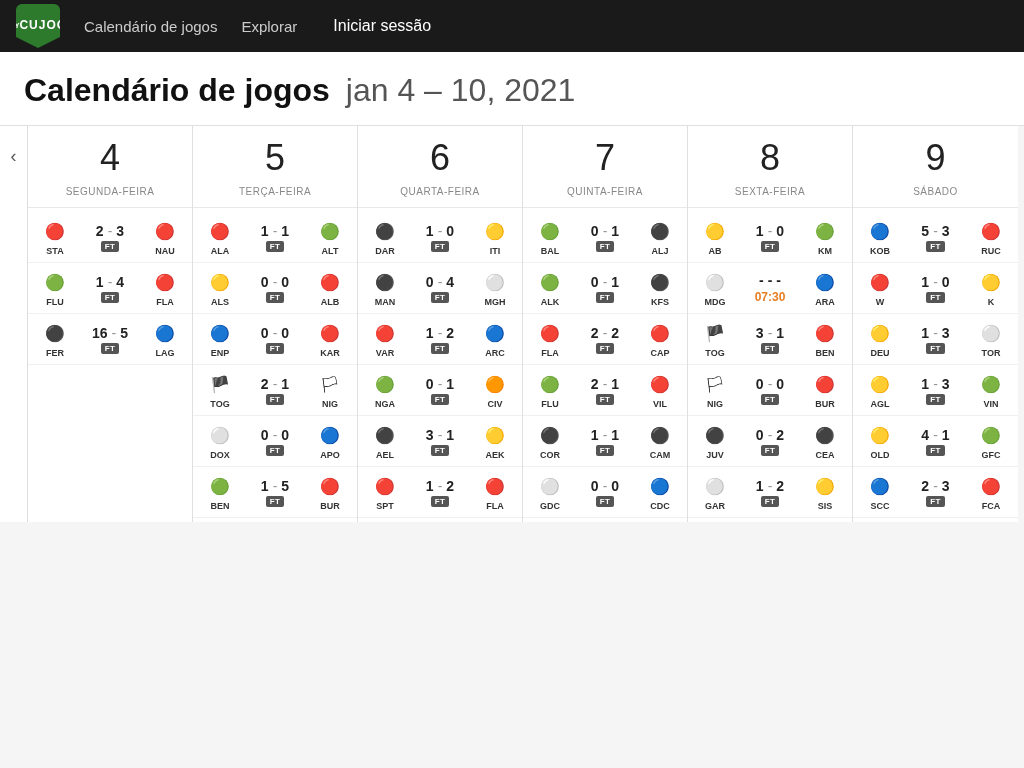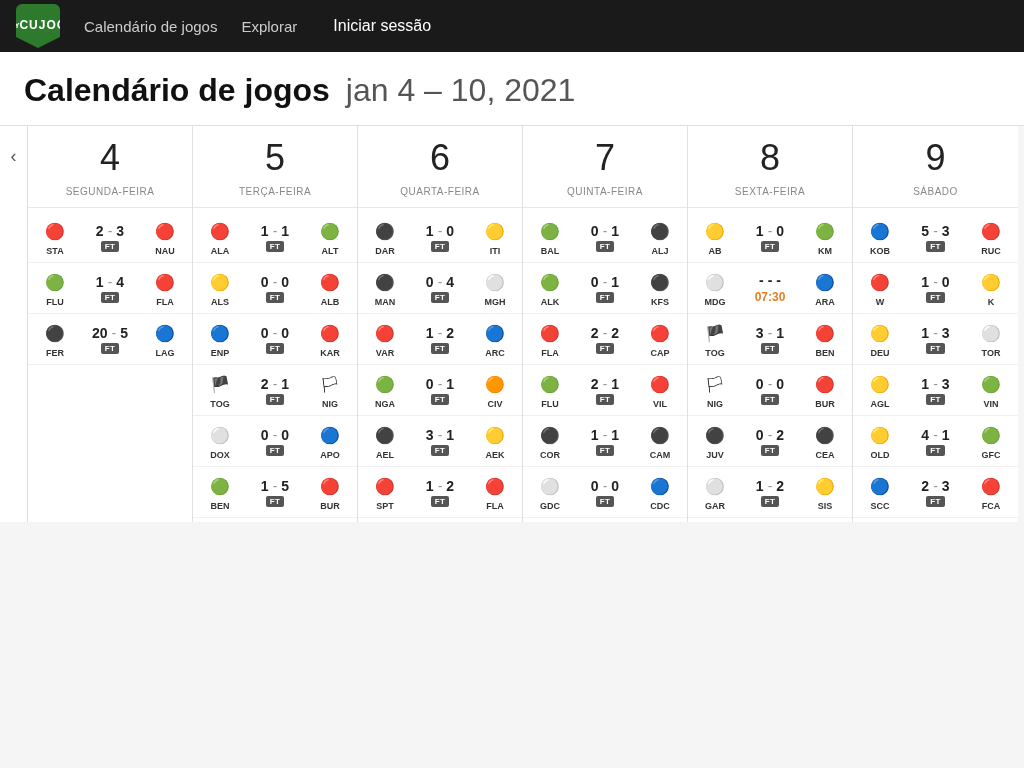--- a/index.html
+++ b/index.html
@@ -212,7 +212,7 @@
       </div>
       <div class="score-block">
         <div class="score-nums">
-                <span>20</span>
+                <span>16</span>
                 <span class="score-sep">-</span>
                 <span>5</span>
               </div>

